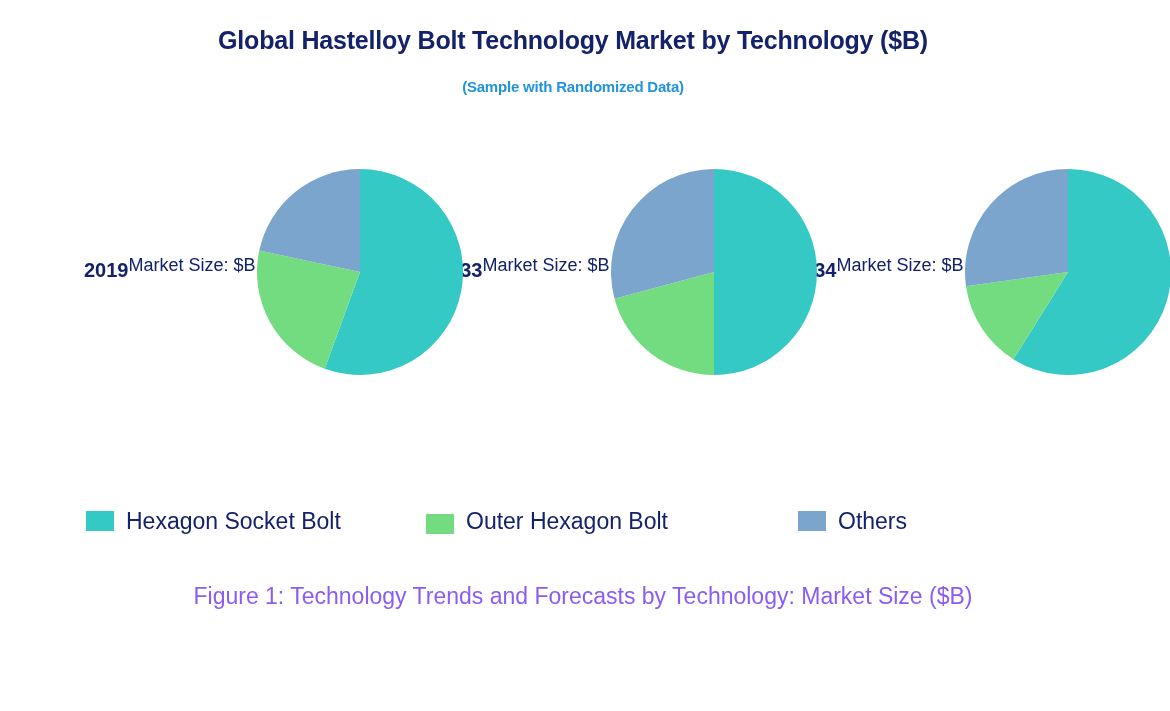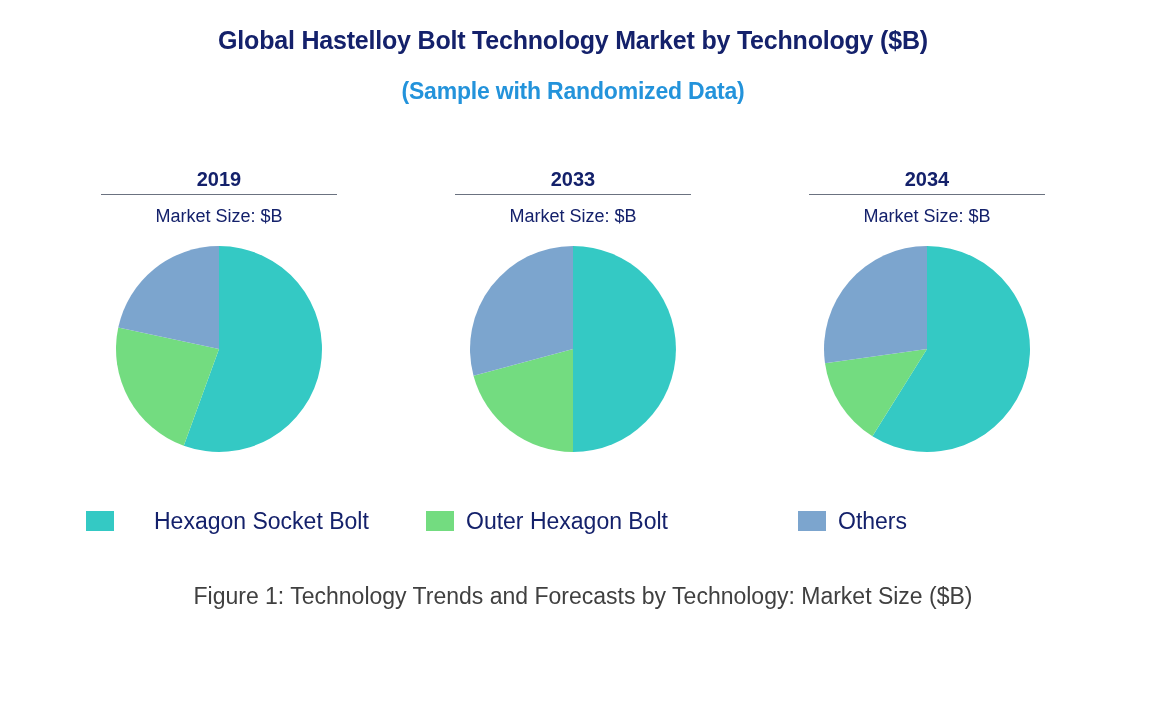--- a/index.html
+++ b/index.html
@@ -42,7 +42,7 @@
     left: 0;
     width: 1090px;
     text-align: center;
-    font-size: 23px;
+    font-size: 15px;
     font-weight: bold;
     color: #2393db;
     letter-spacing: -0.2px;

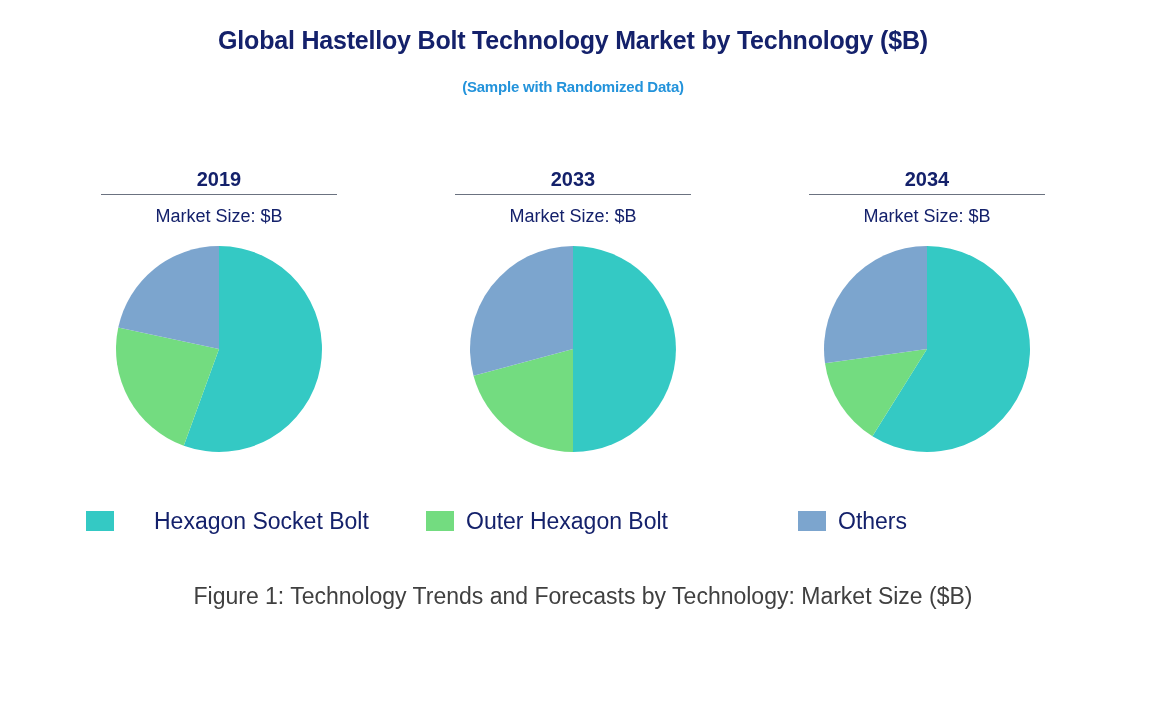--- a/index.html
+++ b/index.html
@@ -63,7 +63,6 @@
   .column {
     width: 270px;
     display: flex;
-    flex-direction: column;
     align-items: center;
   }
   .col-year {

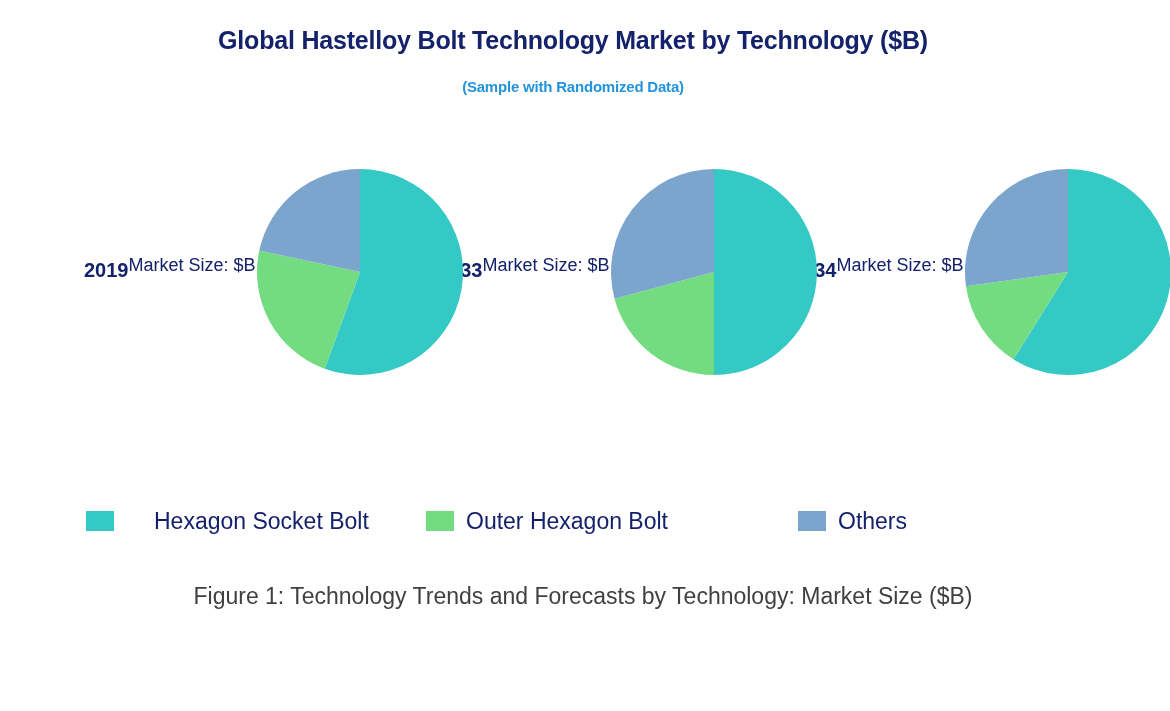--- a/index.html
+++ b/index.html
@@ -113,7 +113,7 @@
     align-items: center;
     white-space: nowrap;
   }
-  .legend-item.i0 { width: 340px; gap: 28px; }
+  .legend-item.i0 { width: 340px; }
   .legend-item.i1 { width: 342px; }
   .legend-item.i2 { width: 300px; padding-left: 30px; }
   .swatch {

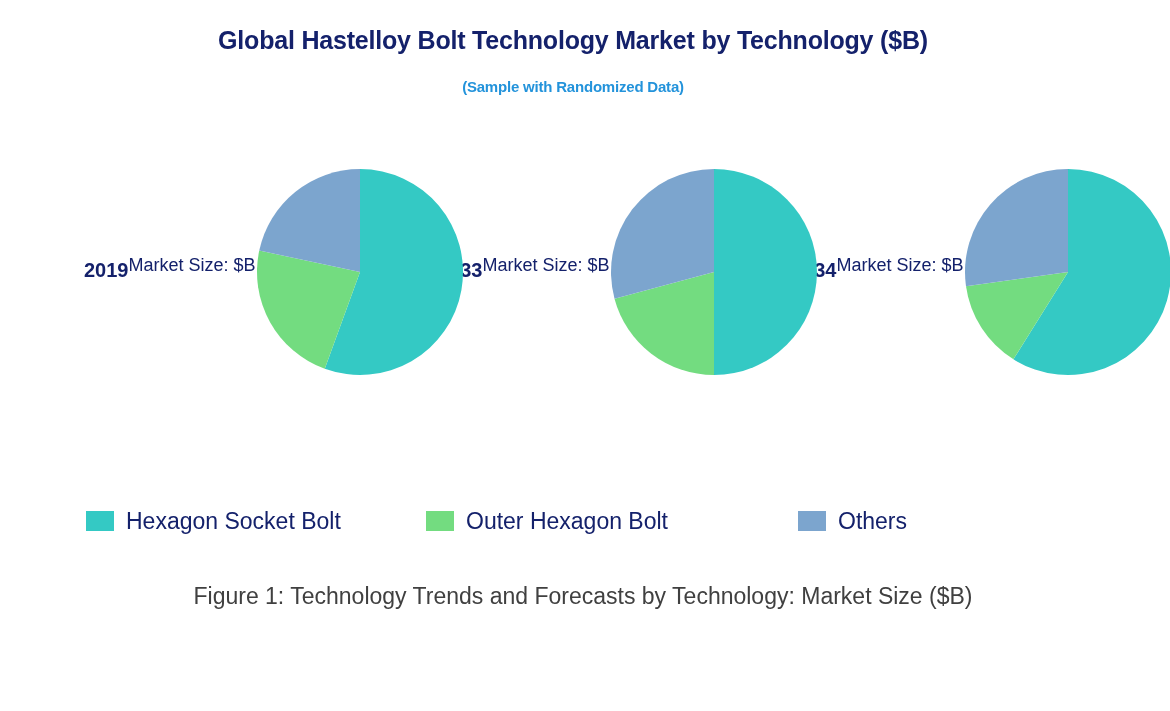--- a/index.html
+++ b/index.html
@@ -114,7 +114,7 @@
     white-space: nowrap;
   }
   .legend-item.i0 { width: 340px; }
-  .legend-item.i1 { width: 342px; }
+  .legend-item.i1 { width: 342px; align-items: flex-end; }
   .legend-item.i2 { width: 300px; padding-left: 30px; }
   .swatch {
     width: 28px;

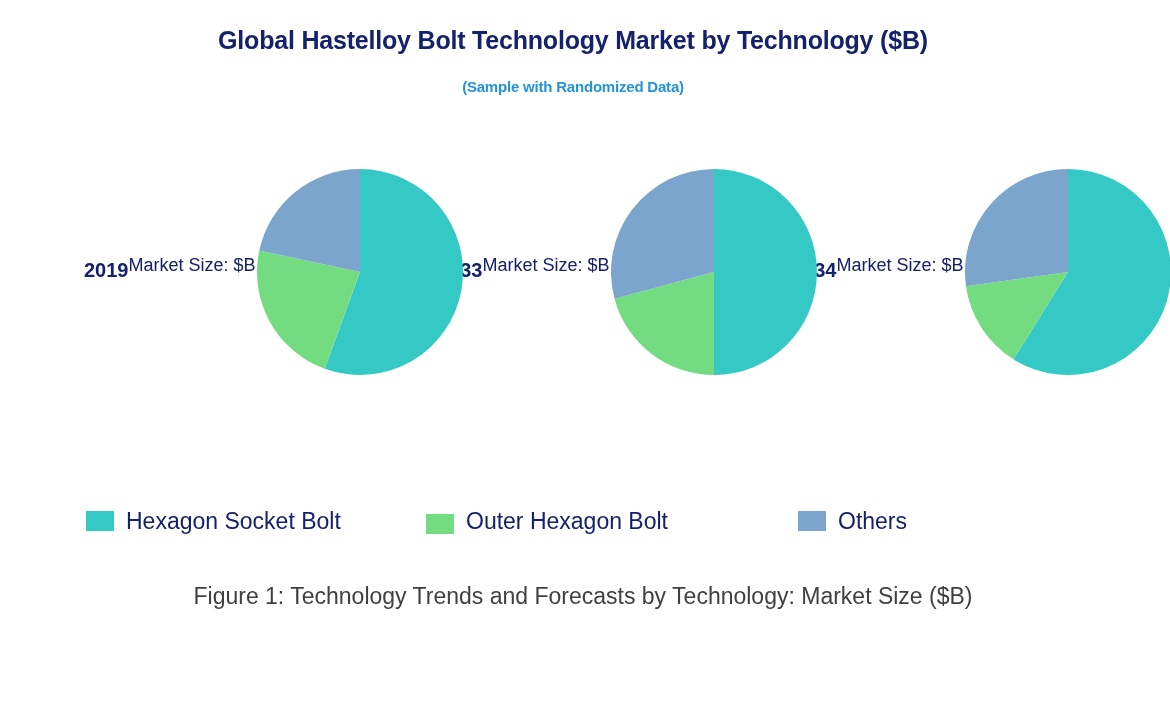--- a/index.html
+++ b/index.html
@@ -136,7 +136,7 @@
     width: 1110px;
     text-align: center;
     font-size: 23px;
-    color: #404040;
+    color: #8b5cf6;
     white-space: nowrap;
   }
 </style>

